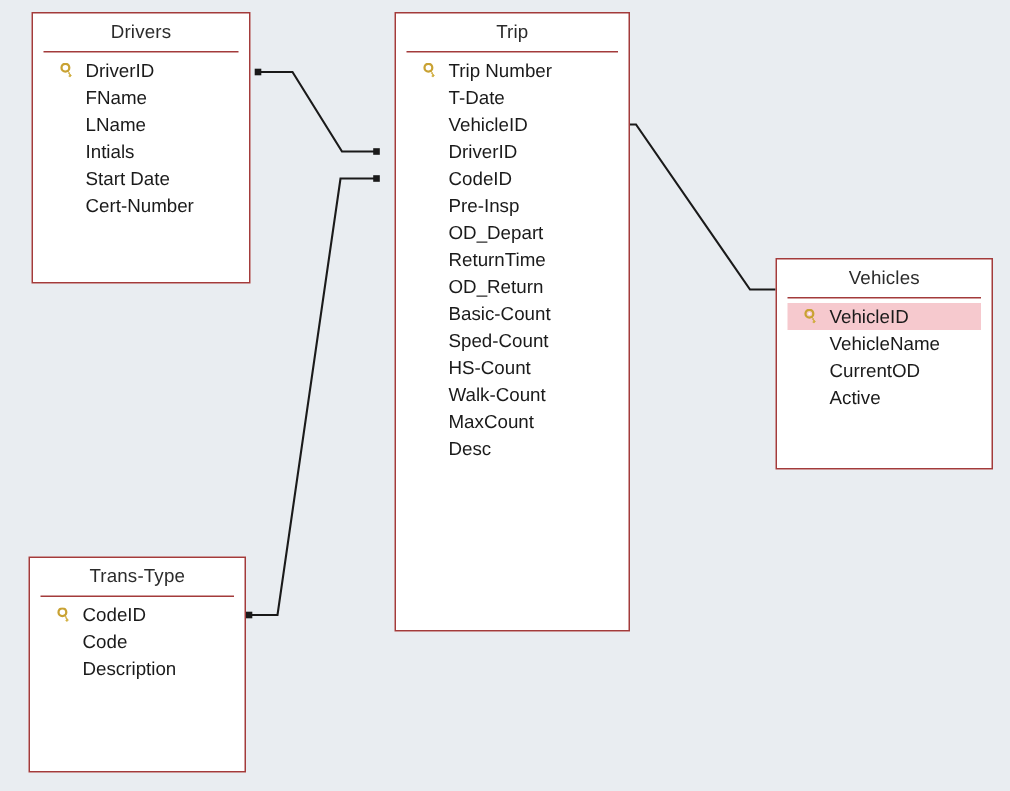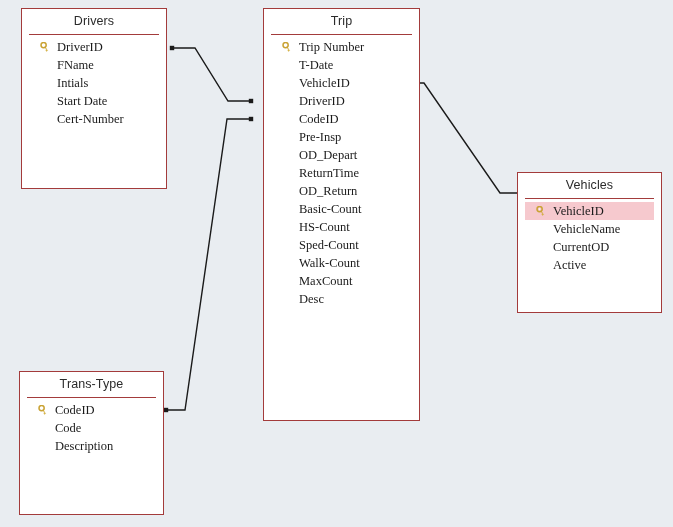--- a/index.html
+++ b/index.html
@@ -80,7 +80,6 @@
   .field-label {
     display: block;
     line-height: 18px;
-    font-family: Liberation Serif, serif;
   }
 </style>
 </head>

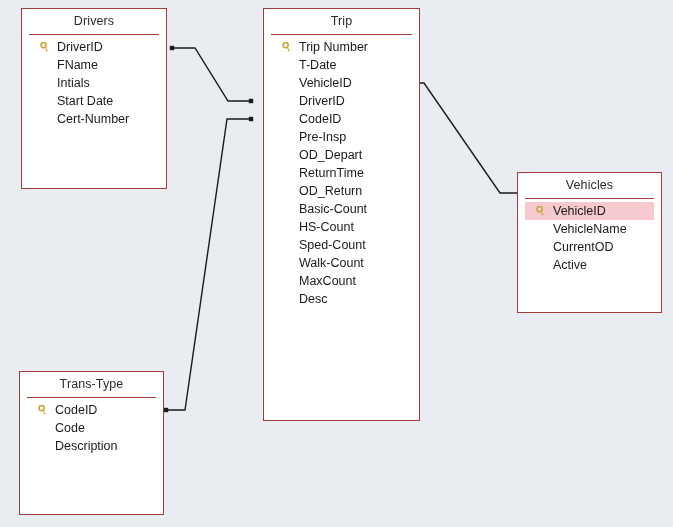--- a/index.html
+++ b/index.html
@@ -125,6 +125,10 @@
           </li>
           <li class="field-row">
             <span class="key-slot"></span>
+            <span class="field-label">LName</span>
+          </li>
+          <li class="field-row">
+            <span class="key-slot"></span>
             <span class="field-label">Intials</span>
           </li>
           <li class="field-row">

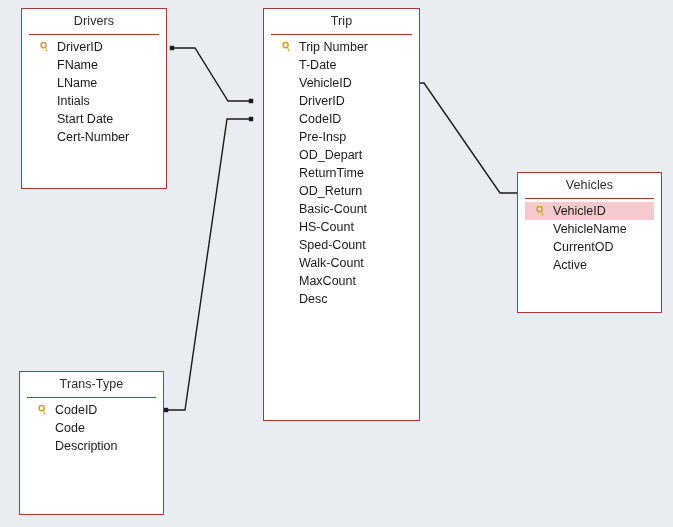--- a/index.html
+++ b/index.html
@@ -192,11 +192,11 @@
           </li>
           <li class="field-row">
             <span class="key-slot"></span>
+            <span class="field-label">Sped-Count</span>
+          </li>
+          <li class="field-row">
+            <span class="key-slot"></span>
             <span class="field-label">HS-Count</span>
-          </li>
-          <li class="field-row">
-            <span class="key-slot"></span>
-            <span class="field-label">Sped-Count</span>
           </li>
           <li class="field-row">
             <span class="key-slot"></span>

